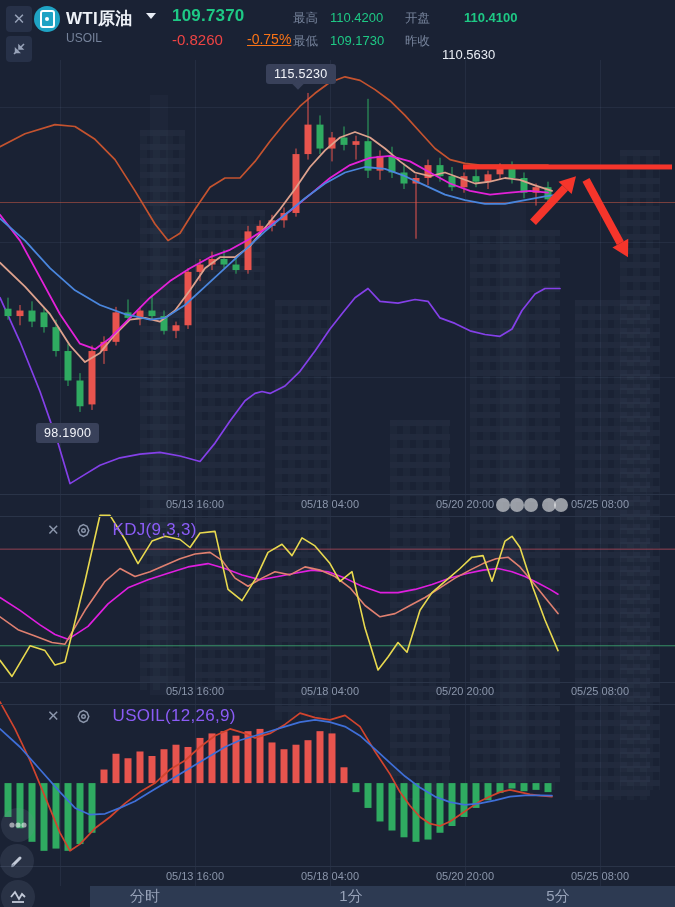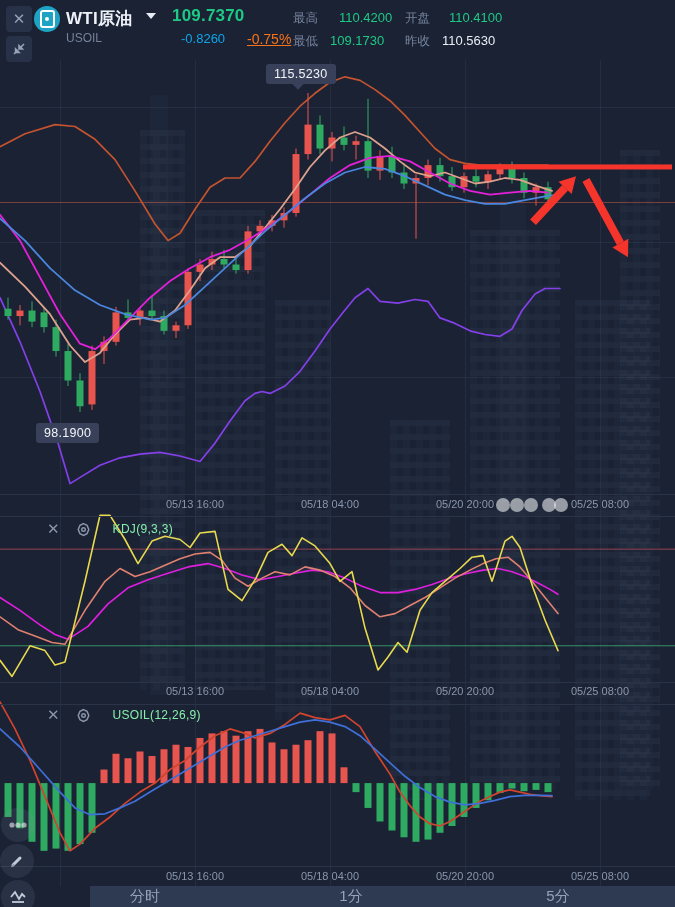--- a/index.html
+++ b/index.html
@@ -106,7 +106,7 @@
     <div class="chgp">-0.75%</div>
 
     <span class="stat" style="left:293px;top:10px;">最高</span>
-    <span class="statv green" style="left:330px;top:10px;margin-left:9px;">110.4200</span>
+    <span class="statv green" style="left:330px;top:10px;">110.4200</span>
     <span class="stat" style="left:405px;top:10px;">开盘</span>
     <span class="statv green" style="left:449px;top:10px;">110.4100</span>
     <span class="stat" style="left:293px;top:33px;">最低</span>

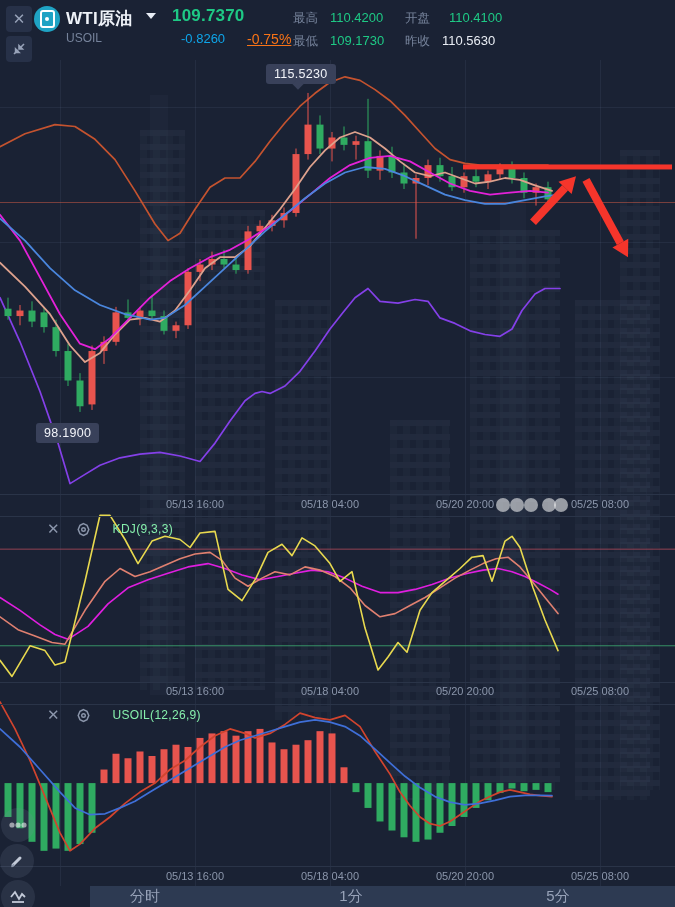--- a/index.html
+++ b/index.html
@@ -108,7 +108,7 @@
     <span class="stat" style="left:293px;top:10px;">最高</span>
     <span class="statv green" style="left:330px;top:10px;">110.4200</span>
     <span class="stat" style="left:405px;top:10px;">开盘</span>
-    <span class="statv green" style="left:449px;top:10px;">110.4100</span>
+    <span class="statv green" style="left:464px;top:10px;font-weight:bold;">110.4100</span>
     <span class="stat" style="left:293px;top:33px;">最低</span>
     <span class="statv green" style="left:330px;top:33px;">109.1730</span>
     <span class="stat" style="left:405px;top:33px;">昨收</span>

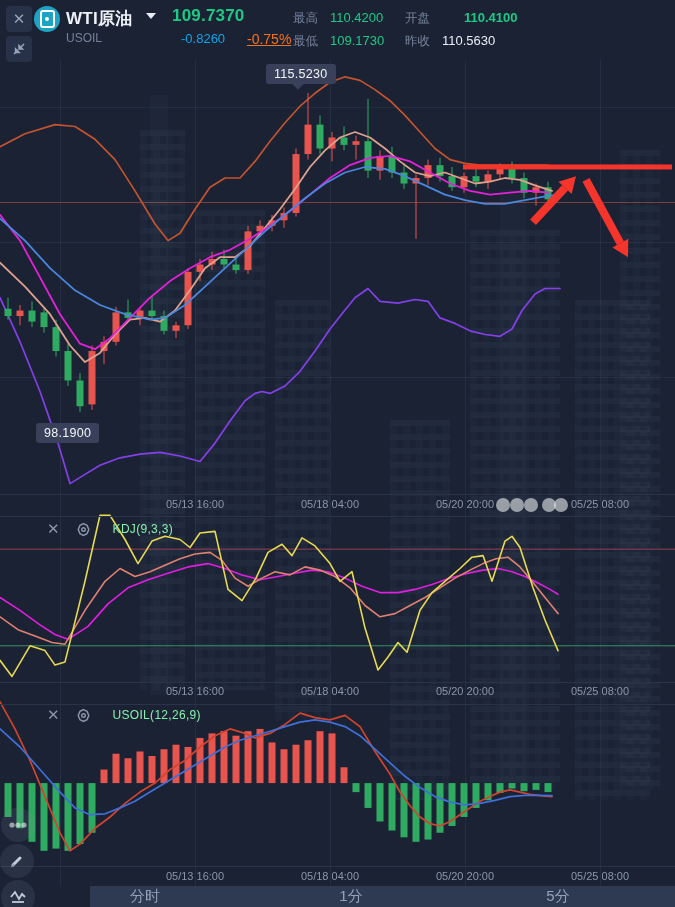--- a/index.html
+++ b/index.html
@@ -18,7 +18,7 @@
     border-right:5px solid transparent;border-top:6px solid #e8edf5;}
   .code{position:absolute;left:66px;top:31px;color:#76839b;font-size:12px;}
   .px{position:absolute;left:172px;top:6px;font-size:17px;color:#1ec985;font-weight:bold;letter-spacing:.2px;}
-  .chg{position:absolute;left:181px;top:31px;font-size:13px;color:#0ea5e9;}
+  .chg{position:absolute;left:172px;top:31px;font-size:15px;color:#ef4444;}
   .chgp{position:absolute;left:247px;top:31px;font-size:14px;color:#f97316;text-decoration:underline;}
   .stat{position:absolute;font-size:12.5px;color:#76839b;}
   .statv{position:absolute;font-size:13px;}

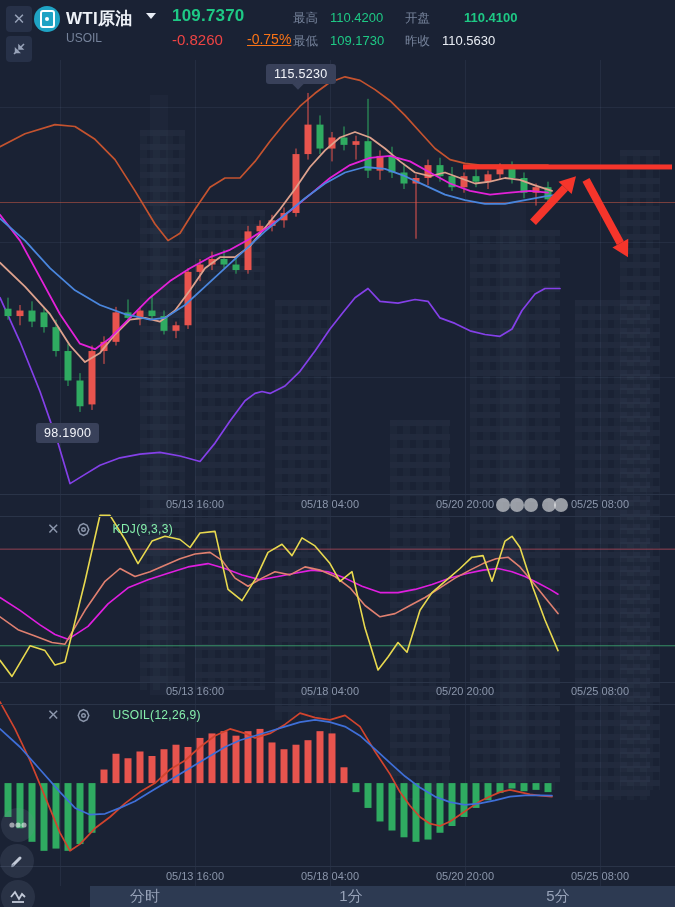--- a/index.html
+++ b/index.html
@@ -22,7 +22,7 @@
   .chgp{position:absolute;left:247px;top:31px;font-size:14px;color:#f97316;text-decoration:underline;}
   .stat{position:absolute;font-size:12.5px;color:#76839b;}
   .statv{position:absolute;font-size:13px;}
-  .green{color:#1ec985;} .white{color:#e9edf4;}
+  .green{color:#1ec985;} .white{color:#e9edf4;margin-top:14px;}
   
   .grid-v{position:absolute;top:60px;height:826px;width:1px;background:rgba(130,150,190,0.10);z-index:1;}
   .grid-h{position:absolute;left:0;width:675px;height:1px;background:rgba(130,150,190,0.10);z-index:1;}

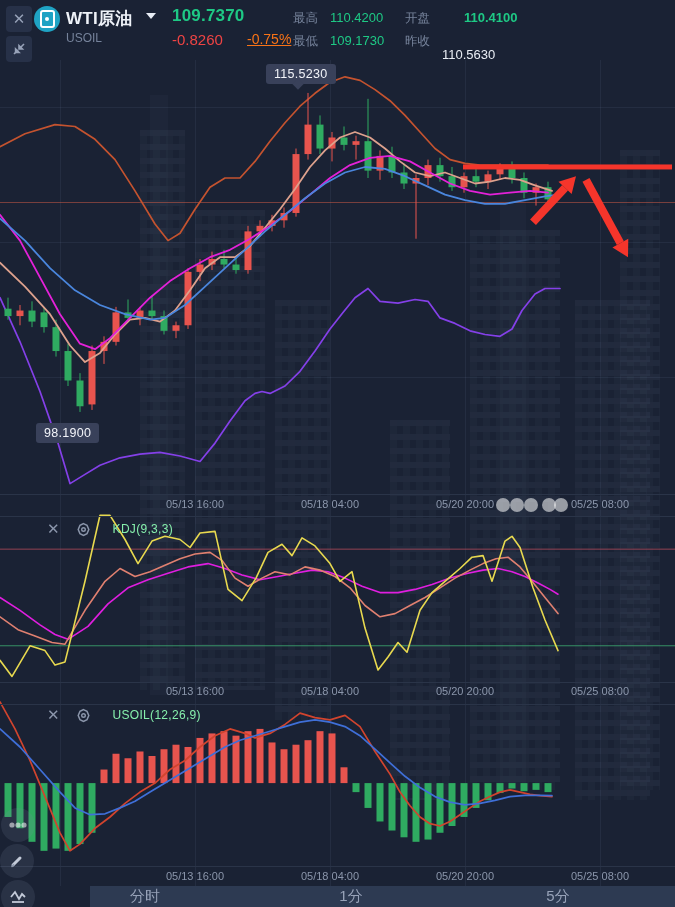--- a/index.html
+++ b/index.html
@@ -38,7 +38,7 @@
   .indhdr{position:absolute;z-index:8;display:flex;align-items:center;color:#9aa5ba;}
   .indhdr .x{font-size:15px;cursor:pointer;color:#8b96ab;}
   .indhdr .gear{margin-left:16px;cursor:pointer;display:flex;}
-  .indhdr .lbl{margin-left:22px;color:#86efac;font-size:12px;letter-spacing:.3px;}
+  .indhdr .lbl{margin-left:22px;color:#8b5cf6;font-size:17px;letter-spacing:.3px;}
   
   .tabbar{position:absolute;left:90px;top:886px;width:585px;height:21px;background:#2d3a52;z-index:20;}
   .tab{position:absolute;top:887px;transform:translateX(-50%);color:#97a2b8;font-size:15px;z-index:21;cursor:pointer;}

